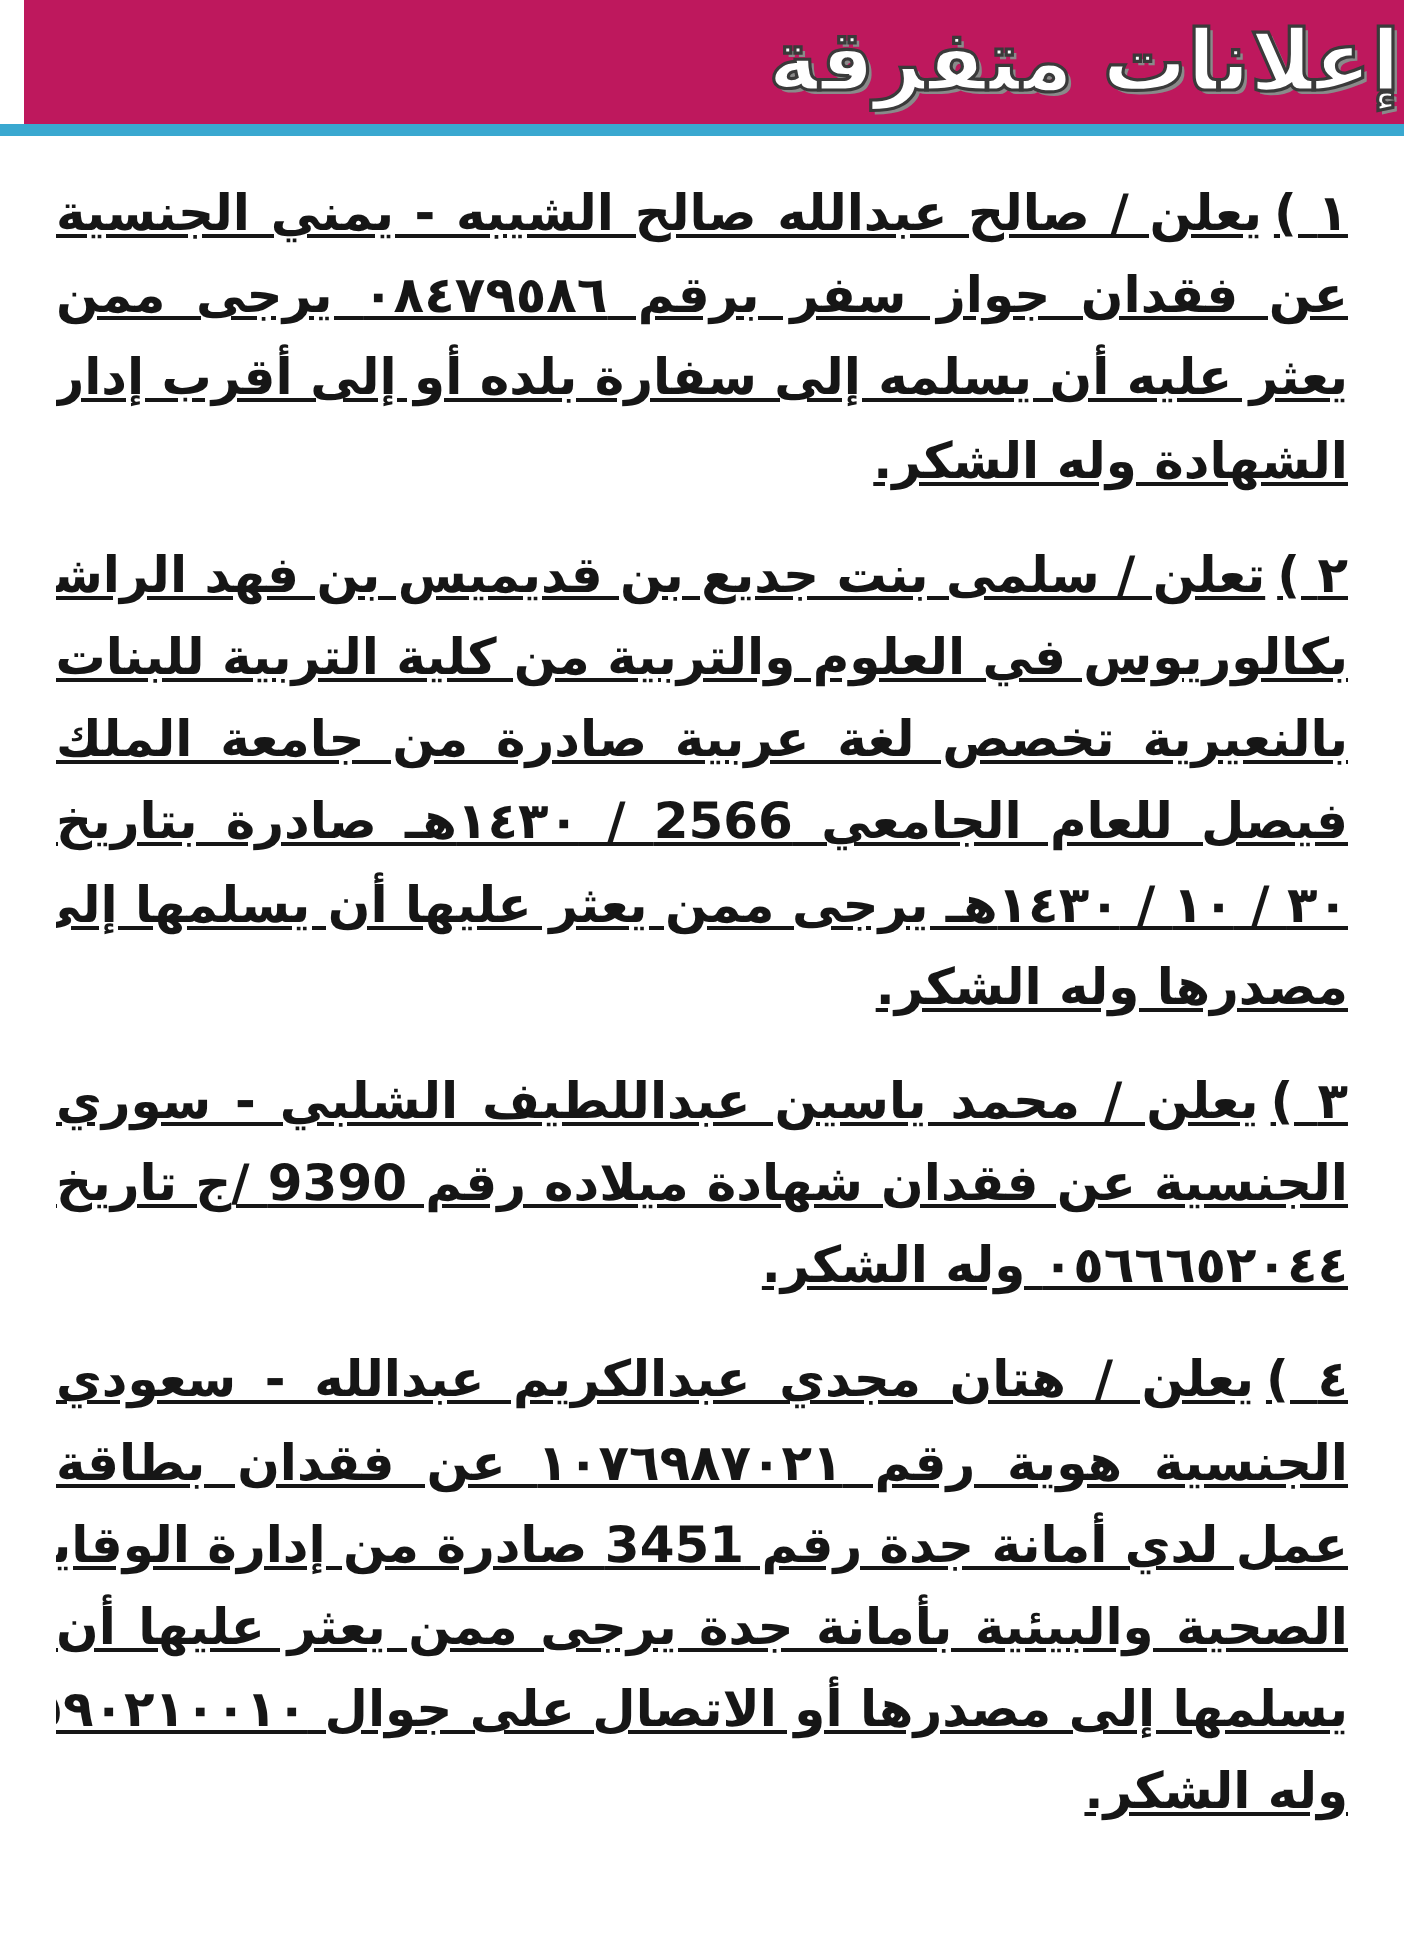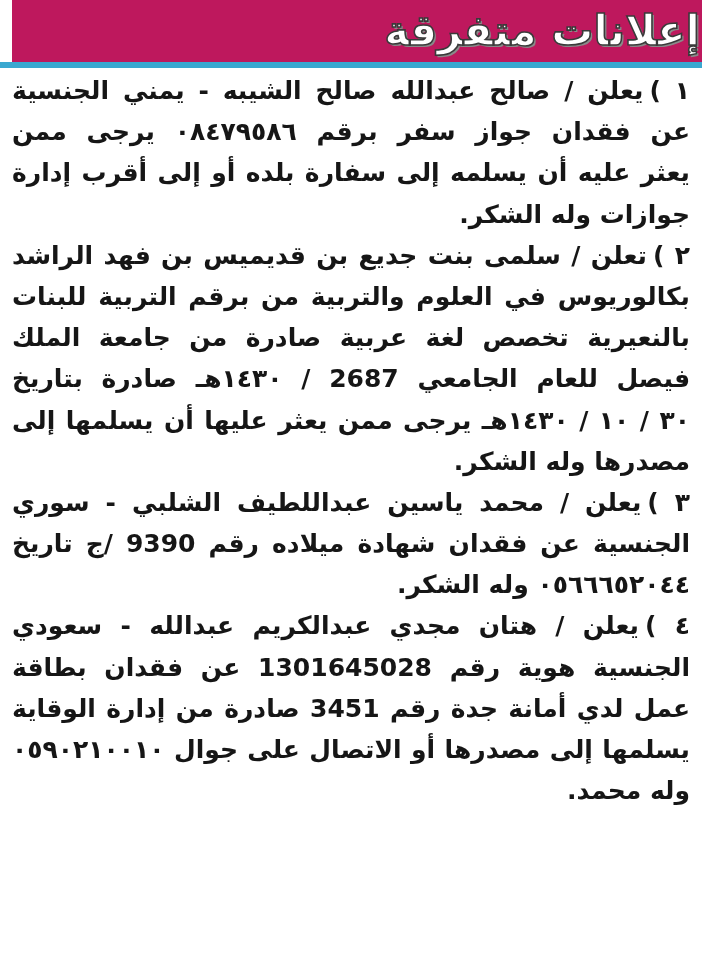--- a/index.html
+++ b/index.html
@@ -59,8 +59,9 @@
       line-height: 41.2px;
     }
     .ad {
-      margin: 0;
+      margin: 16px;
       padding: 0;
+      text-decoration: underline;
     }
     .ad-line {
       display: block;

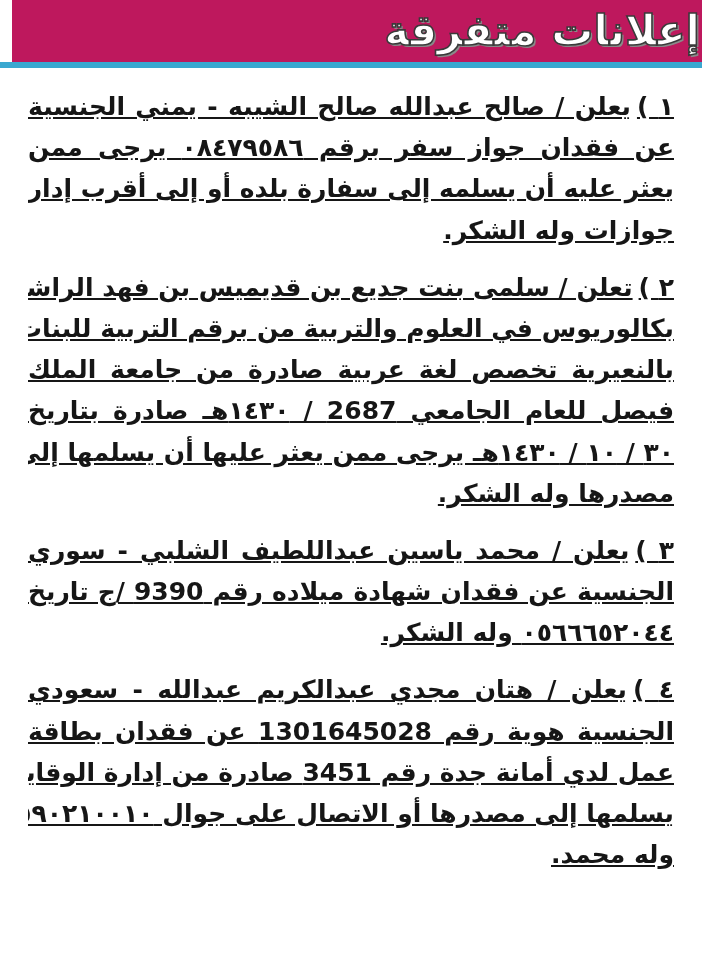--- a/index.html
+++ b/index.html
@@ -92,7 +92,7 @@
     <span class="ad-line"><span class="ad-number">١ )</span><span>يعلن / صالح عبدالله صالح الشيبه - يمني الجنسية</span></span>
     <span class="ad-line">عن فقدان جواز سفر برقم ٠٨٤٧٩٥٨٦ يرجى ممن</span>
     <span class="ad-line">يعثر عليه أن يسلمه إلى سفارة بلده أو إلى أقرب إدارة</span>
-    <span class="ad-line last">جوازات وله الشكر.</span>
+    <span class="ad-line last">الشهادة وله الشكر.</span>
   </div>
 
   <div class="ad">

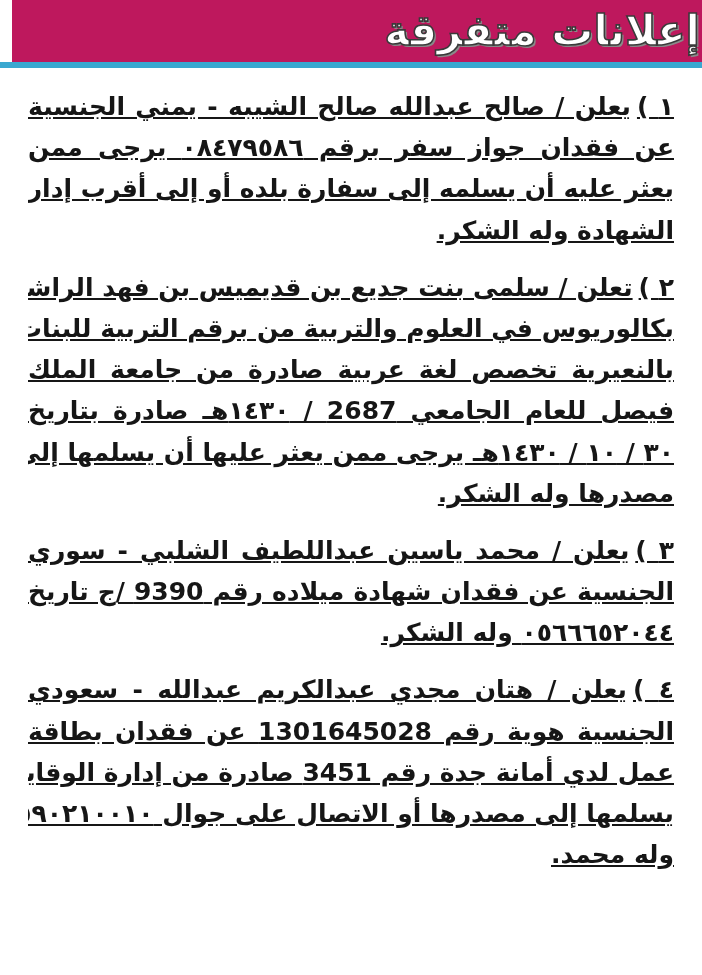--- a/index.html
+++ b/index.html
@@ -97,7 +97,7 @@
 
   <div class="ad">
     <span class="ad-line"><span class="ad-number">٢ )</span><span>تعلن / سلمى بنت جديع بن قديميس بن فهد الراشد</span></span>
-    <span class="ad-line">بكالوريوس في العلوم والتربية من برقم التربية للبنات</span>
+    <span class="ad-line">بكالوريوس في العلوم والتربية من كلية التربية للبنات</span>
     <span class="ad-line">بالنعيرية تخصص لغة عربية صادرة من جامعة الملك</span>
     <span class="ad-line">فيصل للعام الجامعي 2687 / ١٤٣٠هـ صادرة بتاريخ</span>
     <span class="ad-line">٣٠ / ١٠ / ١٤٣٠هـ يرجى ممن يعثر عليها أن يسلمها إلى</span>

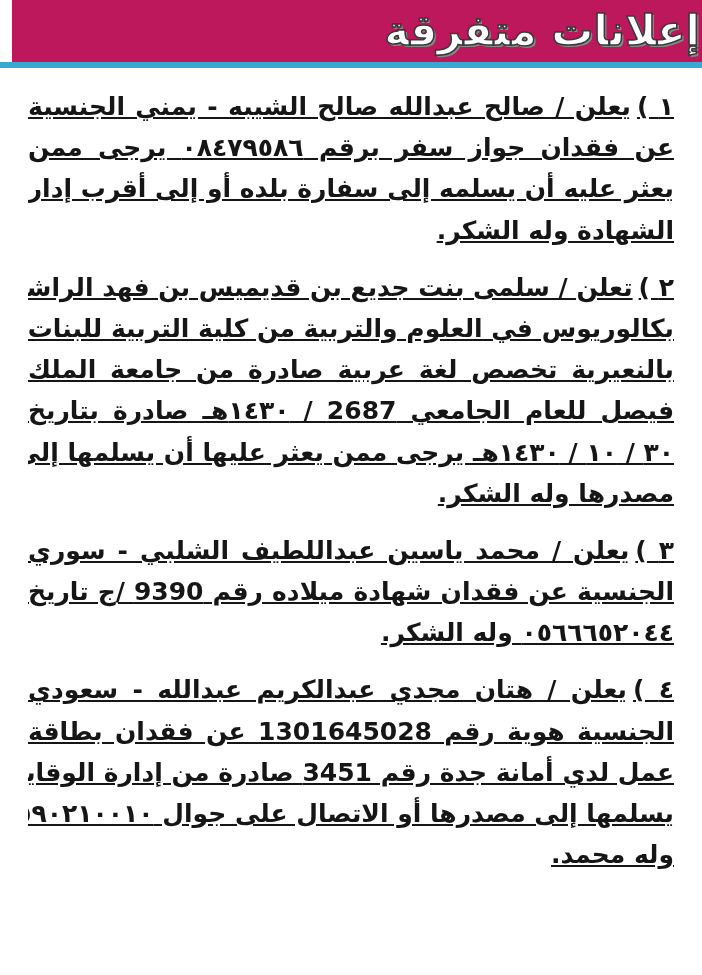--- a/index.html
+++ b/index.html
@@ -99,7 +99,7 @@
     <span class="ad-line"><span class="ad-number">٢ )</span><span>تعلن / سلمى بنت جديع بن قديميس بن فهد الراشد</span></span>
     <span class="ad-line">بكالوريوس في العلوم والتربية من كلية التربية للبنات</span>
     <span class="ad-line">بالنعيرية تخصص لغة عربية صادرة من جامعة الملك</span>
-    <span class="ad-line">فيصل للعام الجامعي 2687 / ١٤٣٠هـ صادرة بتاريخ</span>
+    <span class="ad-line">فيصل للعام الجامعي 2566 / ١٤٣٠هـ صادرة بتاريخ</span>
     <span class="ad-line">٣٠ / ١٠ / ١٤٣٠هـ يرجى ممن يعثر عليها أن يسلمها إلى</span>
     <span class="ad-line last">مصدرها وله الشكر.</span>
   </div>

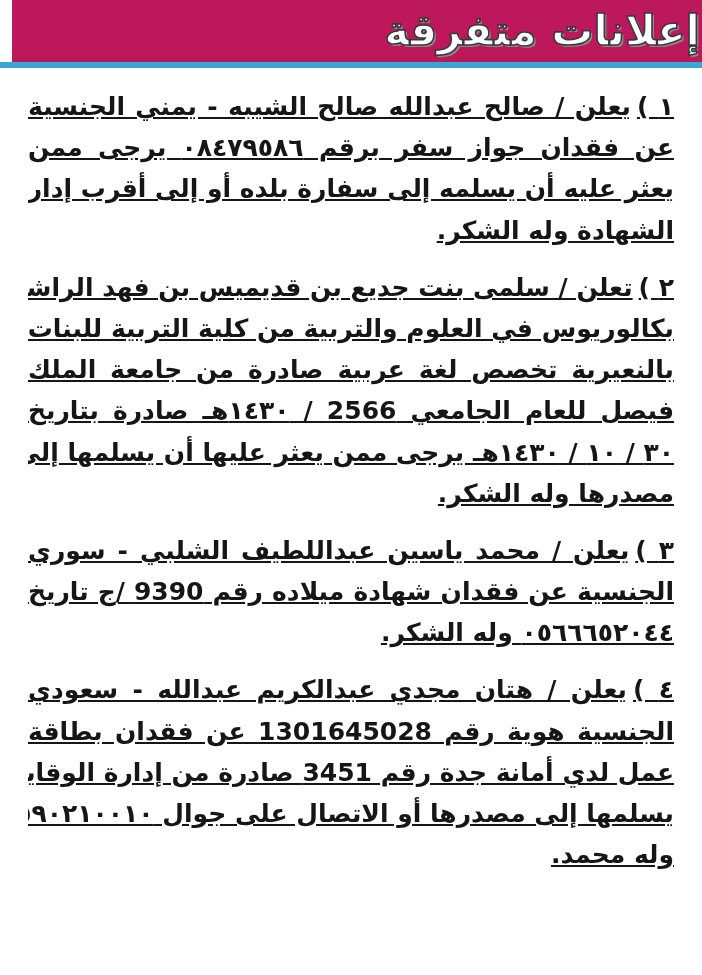--- a/index.html
+++ b/index.html
@@ -112,7 +112,7 @@
 
   <div class="ad">
     <span class="ad-line"><span class="ad-number">٤ )</span><span>يعلن / هتان مجدي عبدالكريم عبدالله - سعودي</span></span>
-    <span class="ad-line">الجنسية هوية رقم 1301645028 عن فقدان بطاقة</span>
+    <span class="ad-line">الجنسية هوية رقم ١٠٧٦٩٨٧٠٢١ عن فقدان بطاقة</span>
     <span class="ad-line">عمل لدي أمانة جدة رقم 3451 صادرة من إدارة الوقاية</span>
     <span class="ad-line">يسلمها إلى مصدرها أو الاتصال على جوال ٠٥٩٠٢١٠٠١٠</span>
     <span class="ad-line last">وله محمد.</span>

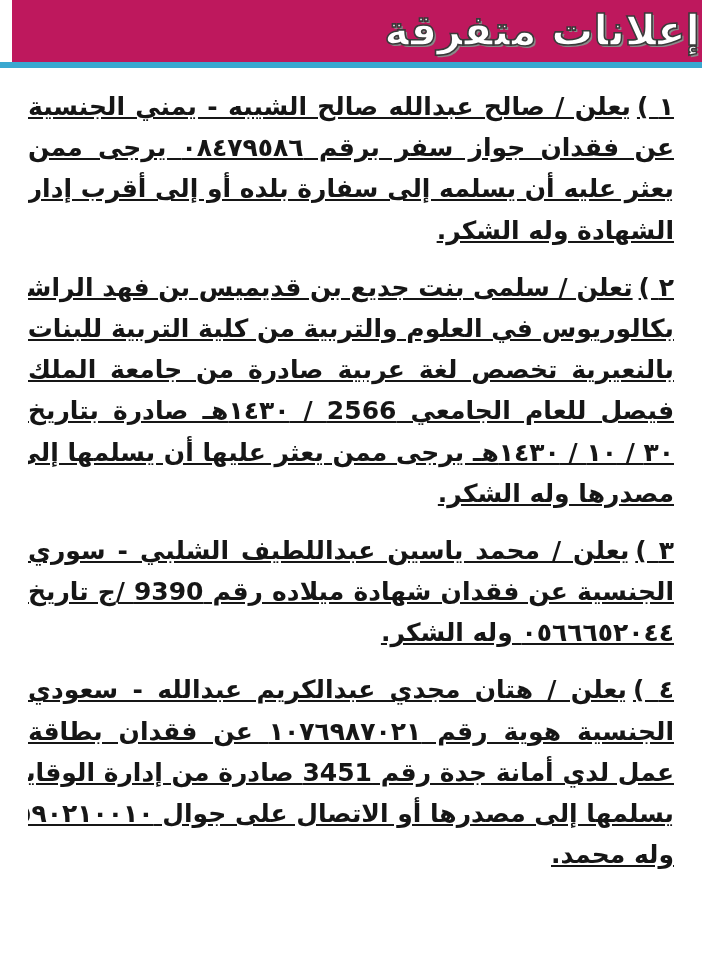--- a/index.html
+++ b/index.html
@@ -114,6 +114,7 @@
     <span class="ad-line"><span class="ad-number">٤ )</span><span>يعلن / هتان مجدي عبدالكريم عبدالله - سعودي</span></span>
     <span class="ad-line">الجنسية هوية رقم ١٠٧٦٩٨٧٠٢١ عن فقدان بطاقة</span>
     <span class="ad-line">عمل لدي أمانة جدة رقم 3451 صادرة من إدارة الوقاية</span>
+    <span class="ad-line">الصحية والبيئية بأمانة جدة يرجى ممن يعثر عليها أن</span>
     <span class="ad-line">يسلمها إلى مصدرها أو الاتصال على جوال ٠٥٩٠٢١٠٠١٠</span>
     <span class="ad-line last">وله محمد.</span>
   </div>

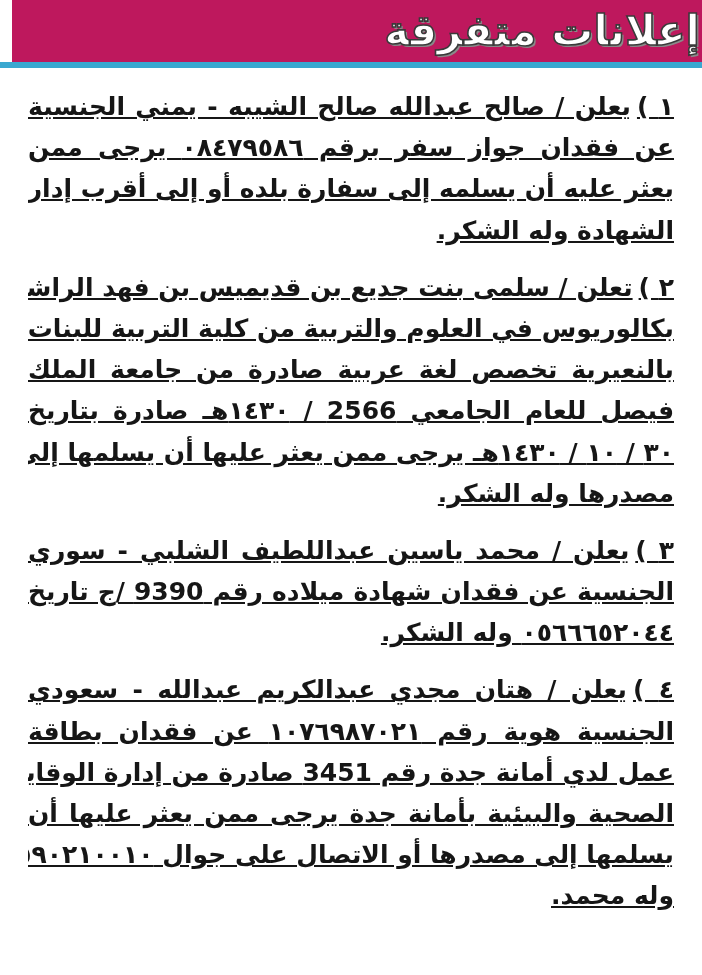--- a/index.html
+++ b/index.html
@@ -116,7 +116,7 @@
     <span class="ad-line">عمل لدي أمانة جدة رقم 3451 صادرة من إدارة الوقاية</span>
     <span class="ad-line">الصحية والبيئية بأمانة جدة يرجى ممن يعثر عليها أن</span>
     <span class="ad-line">يسلمها إلى مصدرها أو الاتصال على جوال ٠٥٩٠٢١٠٠١٠</span>
-    <span class="ad-line last">وله محمد.</span>
+    <span class="ad-line last">وله الشكر.</span>
   </div>
 
 </div>

